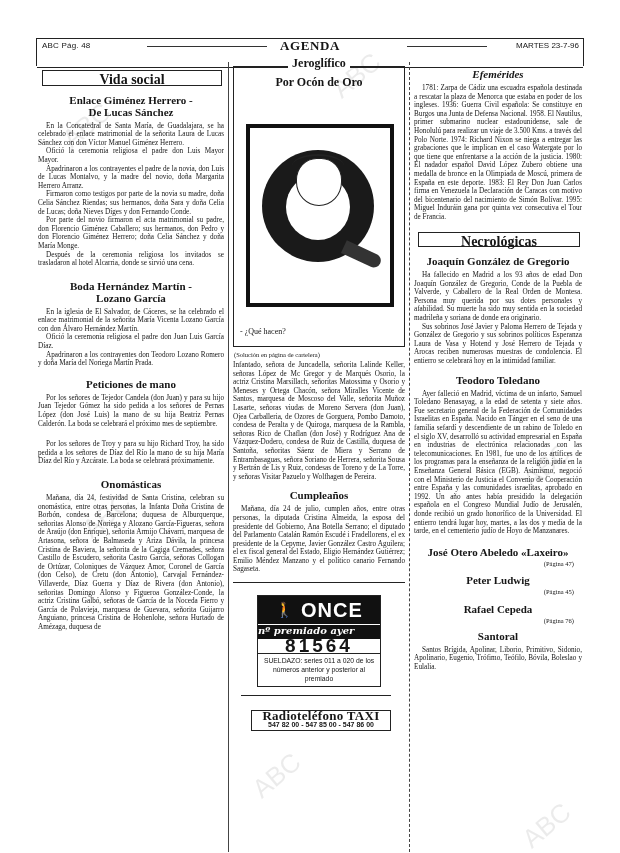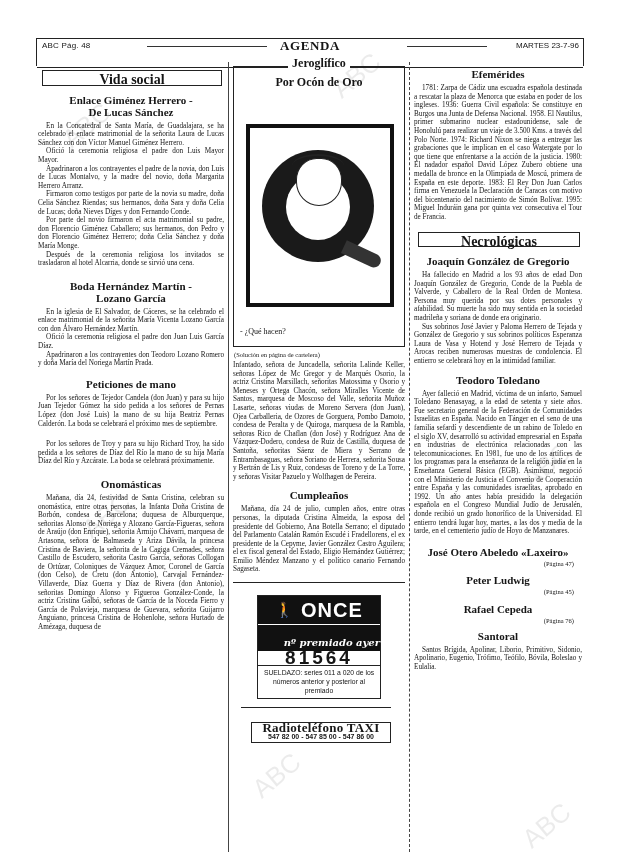--- a/index.html
+++ b/index.html
@@ -150,7 +150,7 @@
   </div>
 
   <div class="col col-r">
-    <div class="h3 med" style="margin-top:8px;">Efemérides</div>
+    <div class="h3 med" style="margin-top:8px;font-style:italic;">Efemérides</div>
     <p>1781: Zarpa de Cádiz una escuadra española destinada a rescatar la plaza de Menorca que estaba en poder de los ingleses. 1936: Guerra Civil española: Se constituye en Burgos una Junta de Defensa Nacional. 1958. El Nautilus, primer submarino nuclear estadounidense, sale de Honolulú para realizar un viaje de 3.500 Kms. a través del Polo Norte. 1974: Richard Nixon se niega a entregar las grabaciones que le implican en el caso Watergate por lo que tiene que enfrentarse a la acción de la justicia. 1980: El nadador español David López Zubero obtiene una medalla de bronce en la Olimpiada de Moscú, primera de España en este deporte. 1983: El Rey Don Juan Carlos firma en Venezuela la Declaración de Caracas con motivo del bicentenario del nacimiento de Simón Bolívar. 1995: Miguel Induráin gana por quinta vez consecutiva el Tour de Francia.</p>
 
     <div class="boxtitle" style="margin:10px 2px 8px 4px;">Necrológicas</div>

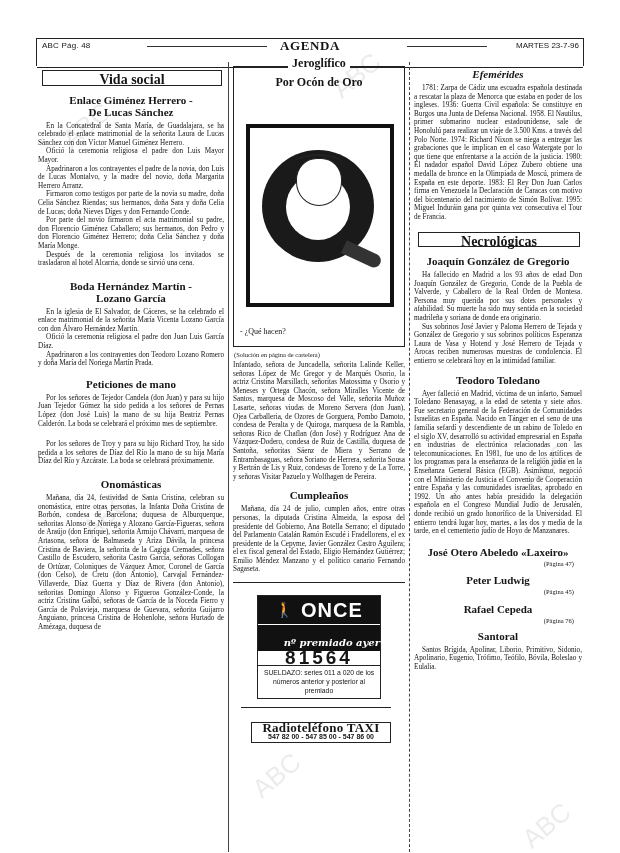--- a/index.html
+++ b/index.html
@@ -41,7 +41,7 @@
   .once { position:relative; margin:12px auto 0; width:122px; border:1.5px solid #222; }
   .once-top { background:#111; color:#fff; height:28px; display:flex; align-items:center; justify-content:center; font-family:"Liberation Sans", sans-serif; font-weight:bold; font-size:20px; letter-spacing:1px; }
   .once-top .fig { font-size:15px; margin-right:6px; }
-  .once-band { background:#111; color:#fff; text-align:right; font-family:"DejaVu Serif", serif; font-style:italic; font-weight:bold; font-size:10px; padding:14px 0 3px; border-top:1px solid #fff; }
+  .once-band { background:#111; color:#fff; text-align:left; font-family:"DejaVu Serif", serif; font-style:italic; font-weight:bold; font-size:10px; padding:2px 0 3px; border-top:1px solid #fff; }
   .once-num { text-align:center; font-family:"Liberation Sans", sans-serif; font-weight:bold; font-size:19px; letter-spacing:3px; padding:3px 0; border-bottom:1px solid #222; }
   .once-note { text-align:center; font-family:"Liberation Sans", sans-serif; font-size:6.8px; line-height:9px; padding:2px 2px 3px; }
 

